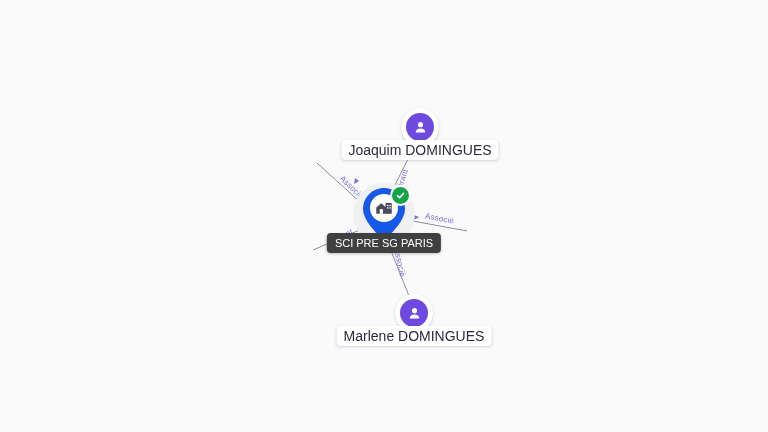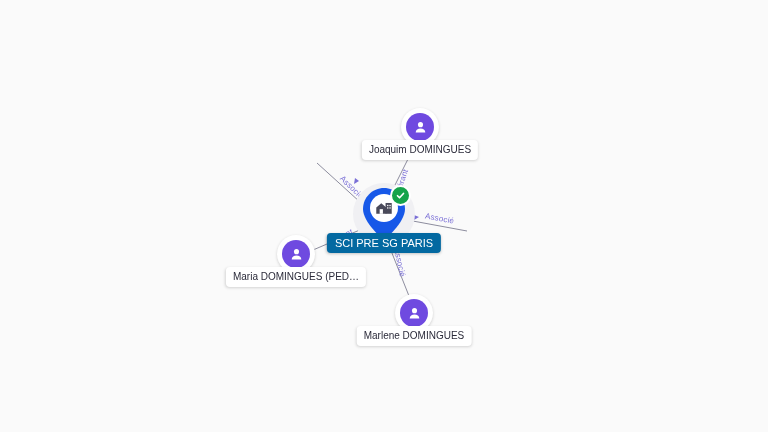--- a/index.html
+++ b/index.html
@@ -64,7 +64,7 @@
     white-space: nowrap;
     background: #ffffff;
     color: #2b2b3a;
-    font-size: 10px;
+    font-size: 14px;
     line-height: 14px;
     padding: 3px 7px;
     border-radius: 4px;

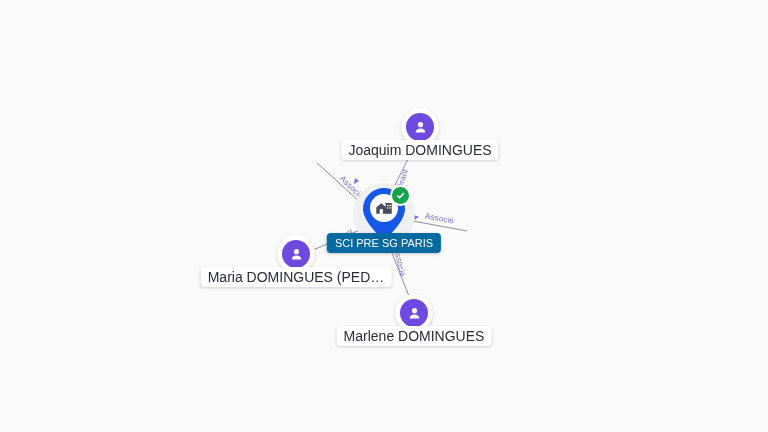--- a/index.html
+++ b/index.html
@@ -111,7 +111,7 @@
     transform: translateX(-50%);
     top: 48px;
     white-space: nowrap;
-    background: #0369a1;
+    background: #404040;
     color: #ffffff;
     font-size: 11px;
     line-height: 14px;

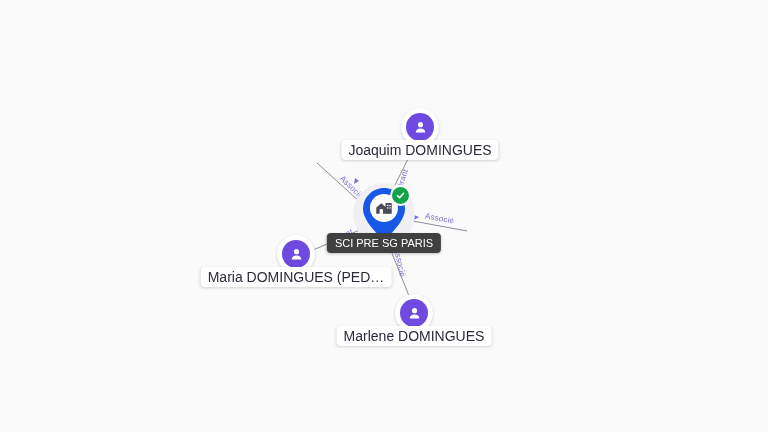--- a/index.html
+++ b/index.html
@@ -177,17 +177,6 @@
   </div>
 
 
-  <div class="node" style="left:296px; top:254px; width:38px;">
-    <div class="person-ring">
-      <div class="person-disc">
-        <svg width="17" height="17" viewBox="0 0 24 24" fill="#ffffff">
-          <circle cx="12" cy="8" r="3.6"></circle>
-          <path d="M5.2 19c0-3.6 3.1-5.6 6.8-5.6s6.8 2 6.8 5.6z"></path>
-        </svg>
-      </div>
-    </div>
-    <div class="person-label">Maria DOMINGUES (PED…</div>
-  </div>
 
 
   <div class="node" style="left:414px; top:313px; width:38px;">

